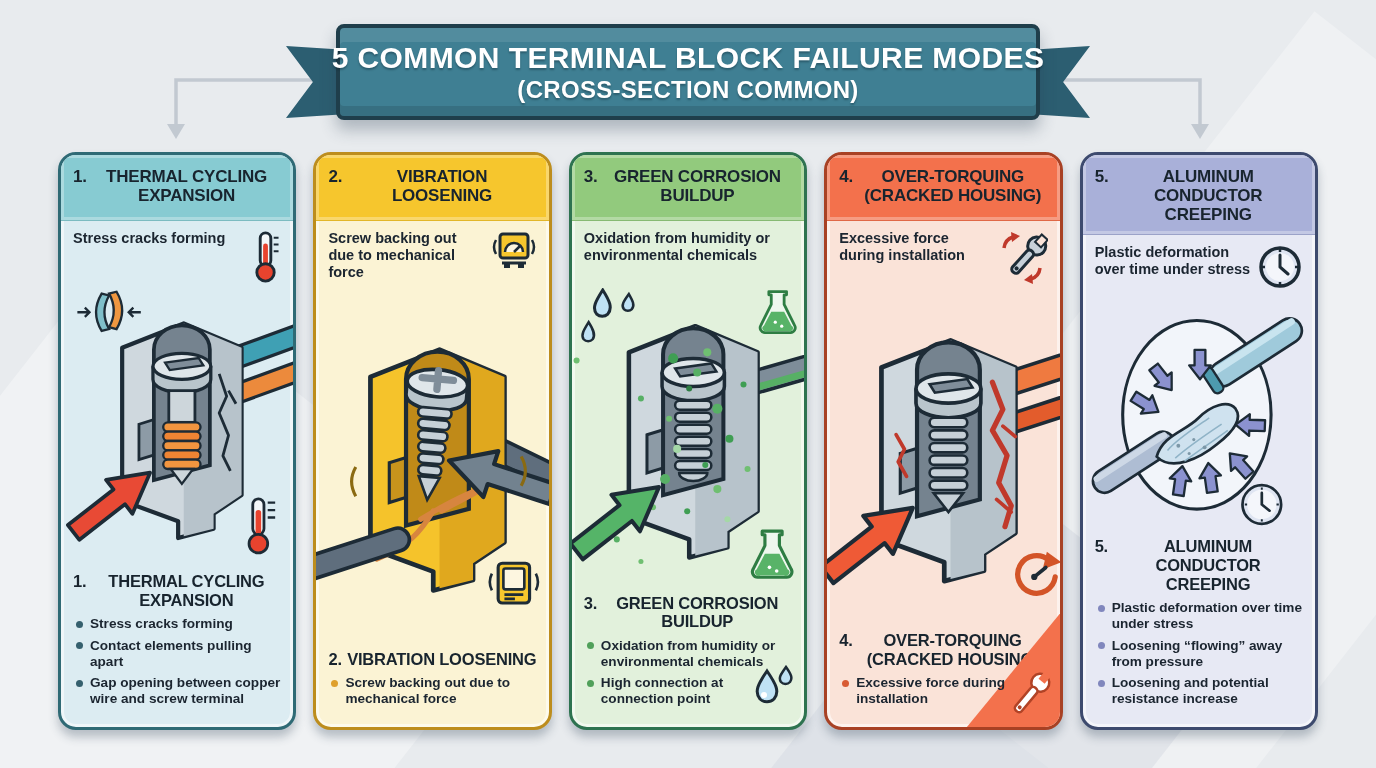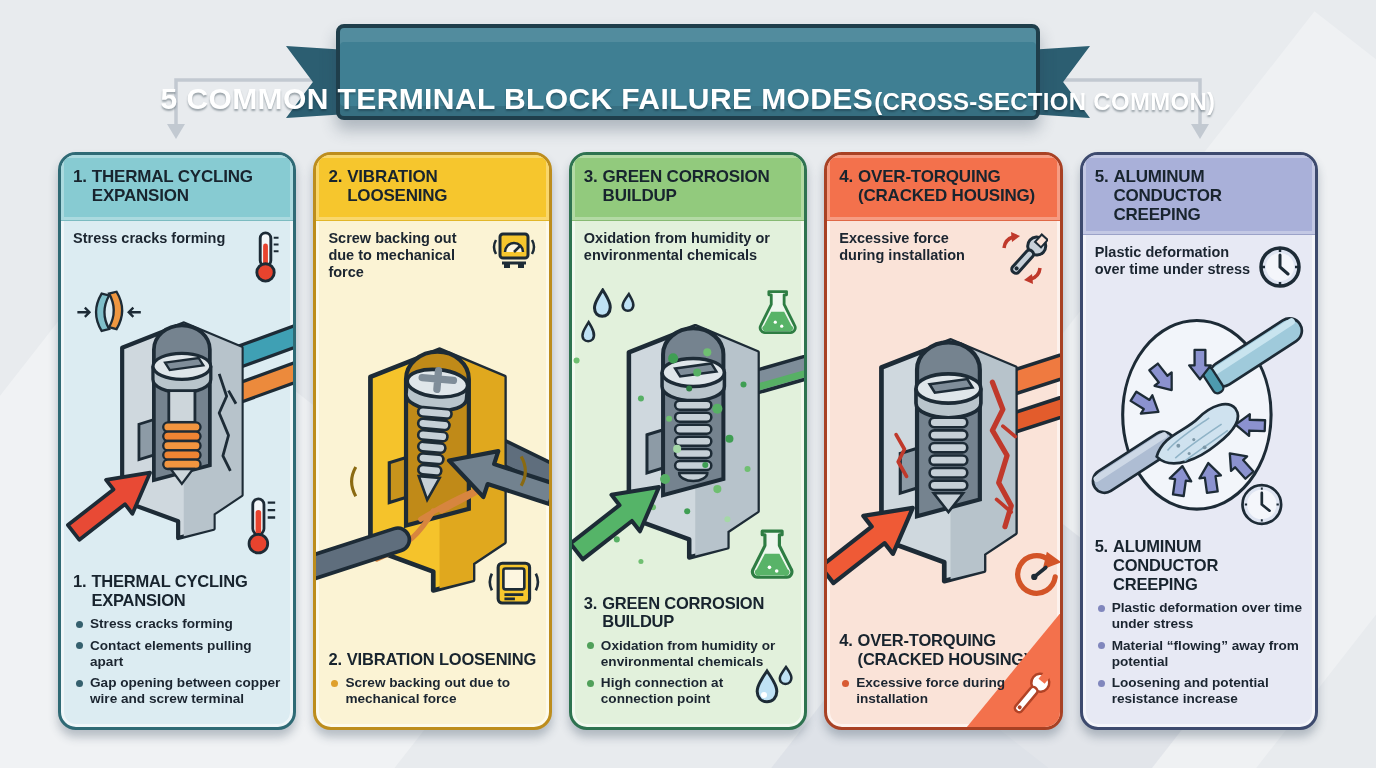--- a/index.html
+++ b/index.html
@@ -24,7 +24,7 @@
   .banner .plate{position:absolute;inset:0;background:var(--ribbon,#3f7f93);
     border:4px solid var(--ribbon-border,#1f3e4b);border-radius:8px;
     box-shadow:0 10px 16px rgba(40,60,80,.30), inset 0 14px 0 rgba(255,255,255,.10), inset 0 -10px 0 rgba(0,0,0,.12);
-    display:flex;flex-direction:row;align-items:flex-end;justify-content:center;gap:1px;}
+    display:flex;flex-direction:column;align-items:center;justify-content:center;gap:1px;}
   .banner-title{font-size:30px;font-weight:bold;color:#fff;letter-spacing:.4px;white-space:nowrap;
     text-shadow:0 2px 2px rgba(10,30,40,.35);}
   .banner-subtitle{font-size:24px;font-weight:bold;color:#fff;letter-spacing:.3px;white-space:nowrap;

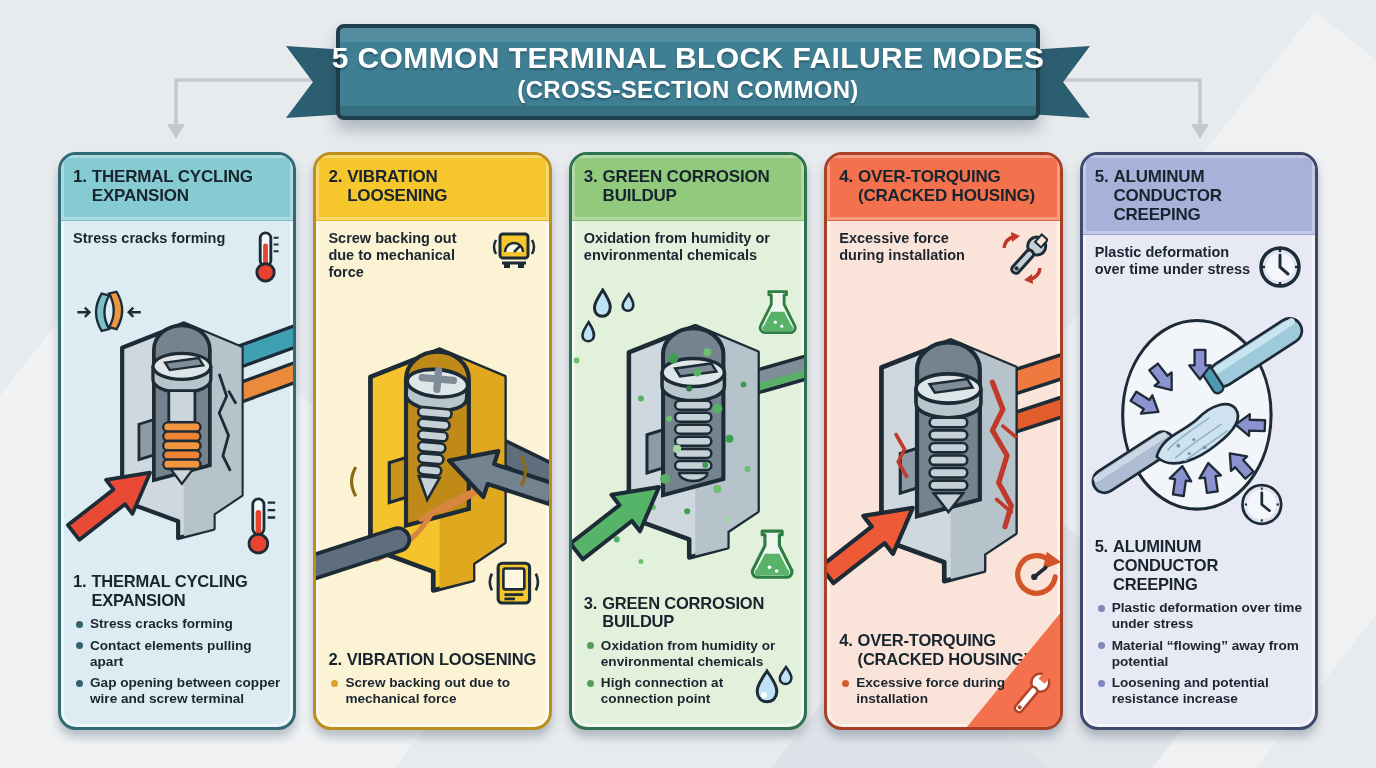--- a/index.html
+++ b/index.html
@@ -42,7 +42,7 @@
     box-shadow:inset 0 0 0 3px rgba(255,255,255,.30);border-bottom:1px solid rgba(0,0,0,.08);}
   .t-row{display:flex;gap:5px;font-weight:bold;font-size:17px;line-height:1.13;letter-spacing:-.2px;color:#18242e;}
   .t-row .num{flex:0 0 auto;}
-  .t-row .ttl{flex:1;}
+  .t-row .ttl{flex:1;text-align:center;}
   .subtitle-row{display:flex;align-items:flex-start;justify-content:space-between;gap:6px;
     padding:9px 12px 0;min-height:58px;}
   .subtitle{font-size:14.5px;font-weight:bold;line-height:1.18;color:#1b2530;}

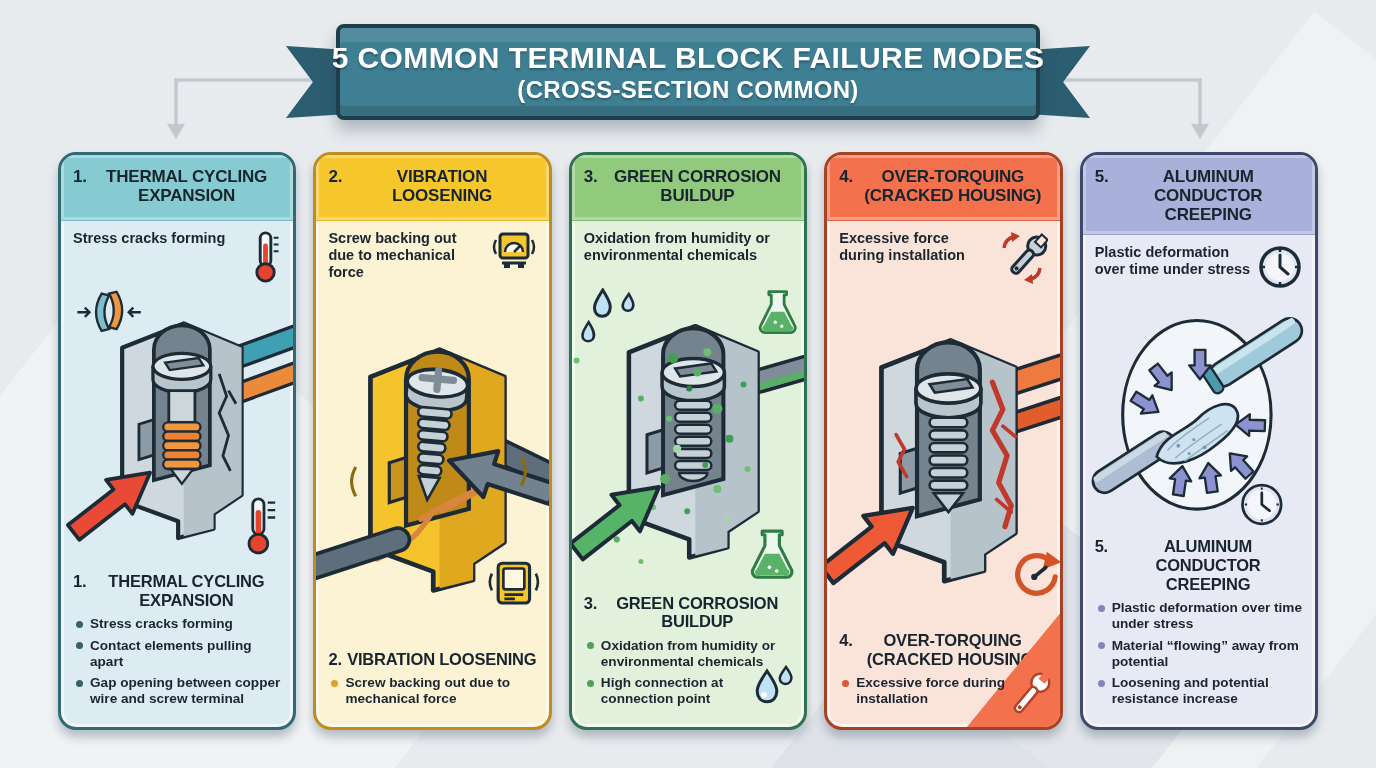--- a/index.html
+++ b/index.html
@@ -488,7 +488,7 @@
       </div>
       <ul class="bullets">
         <li>Plastic deformation over time under stress</li>
-        <li>Material “flowing” away from potential</li>
+        <li>Loosening “flowing” away from pressure</li>
         <li>Loosening and potential resistance increase</li>
       </ul>
     </div>

